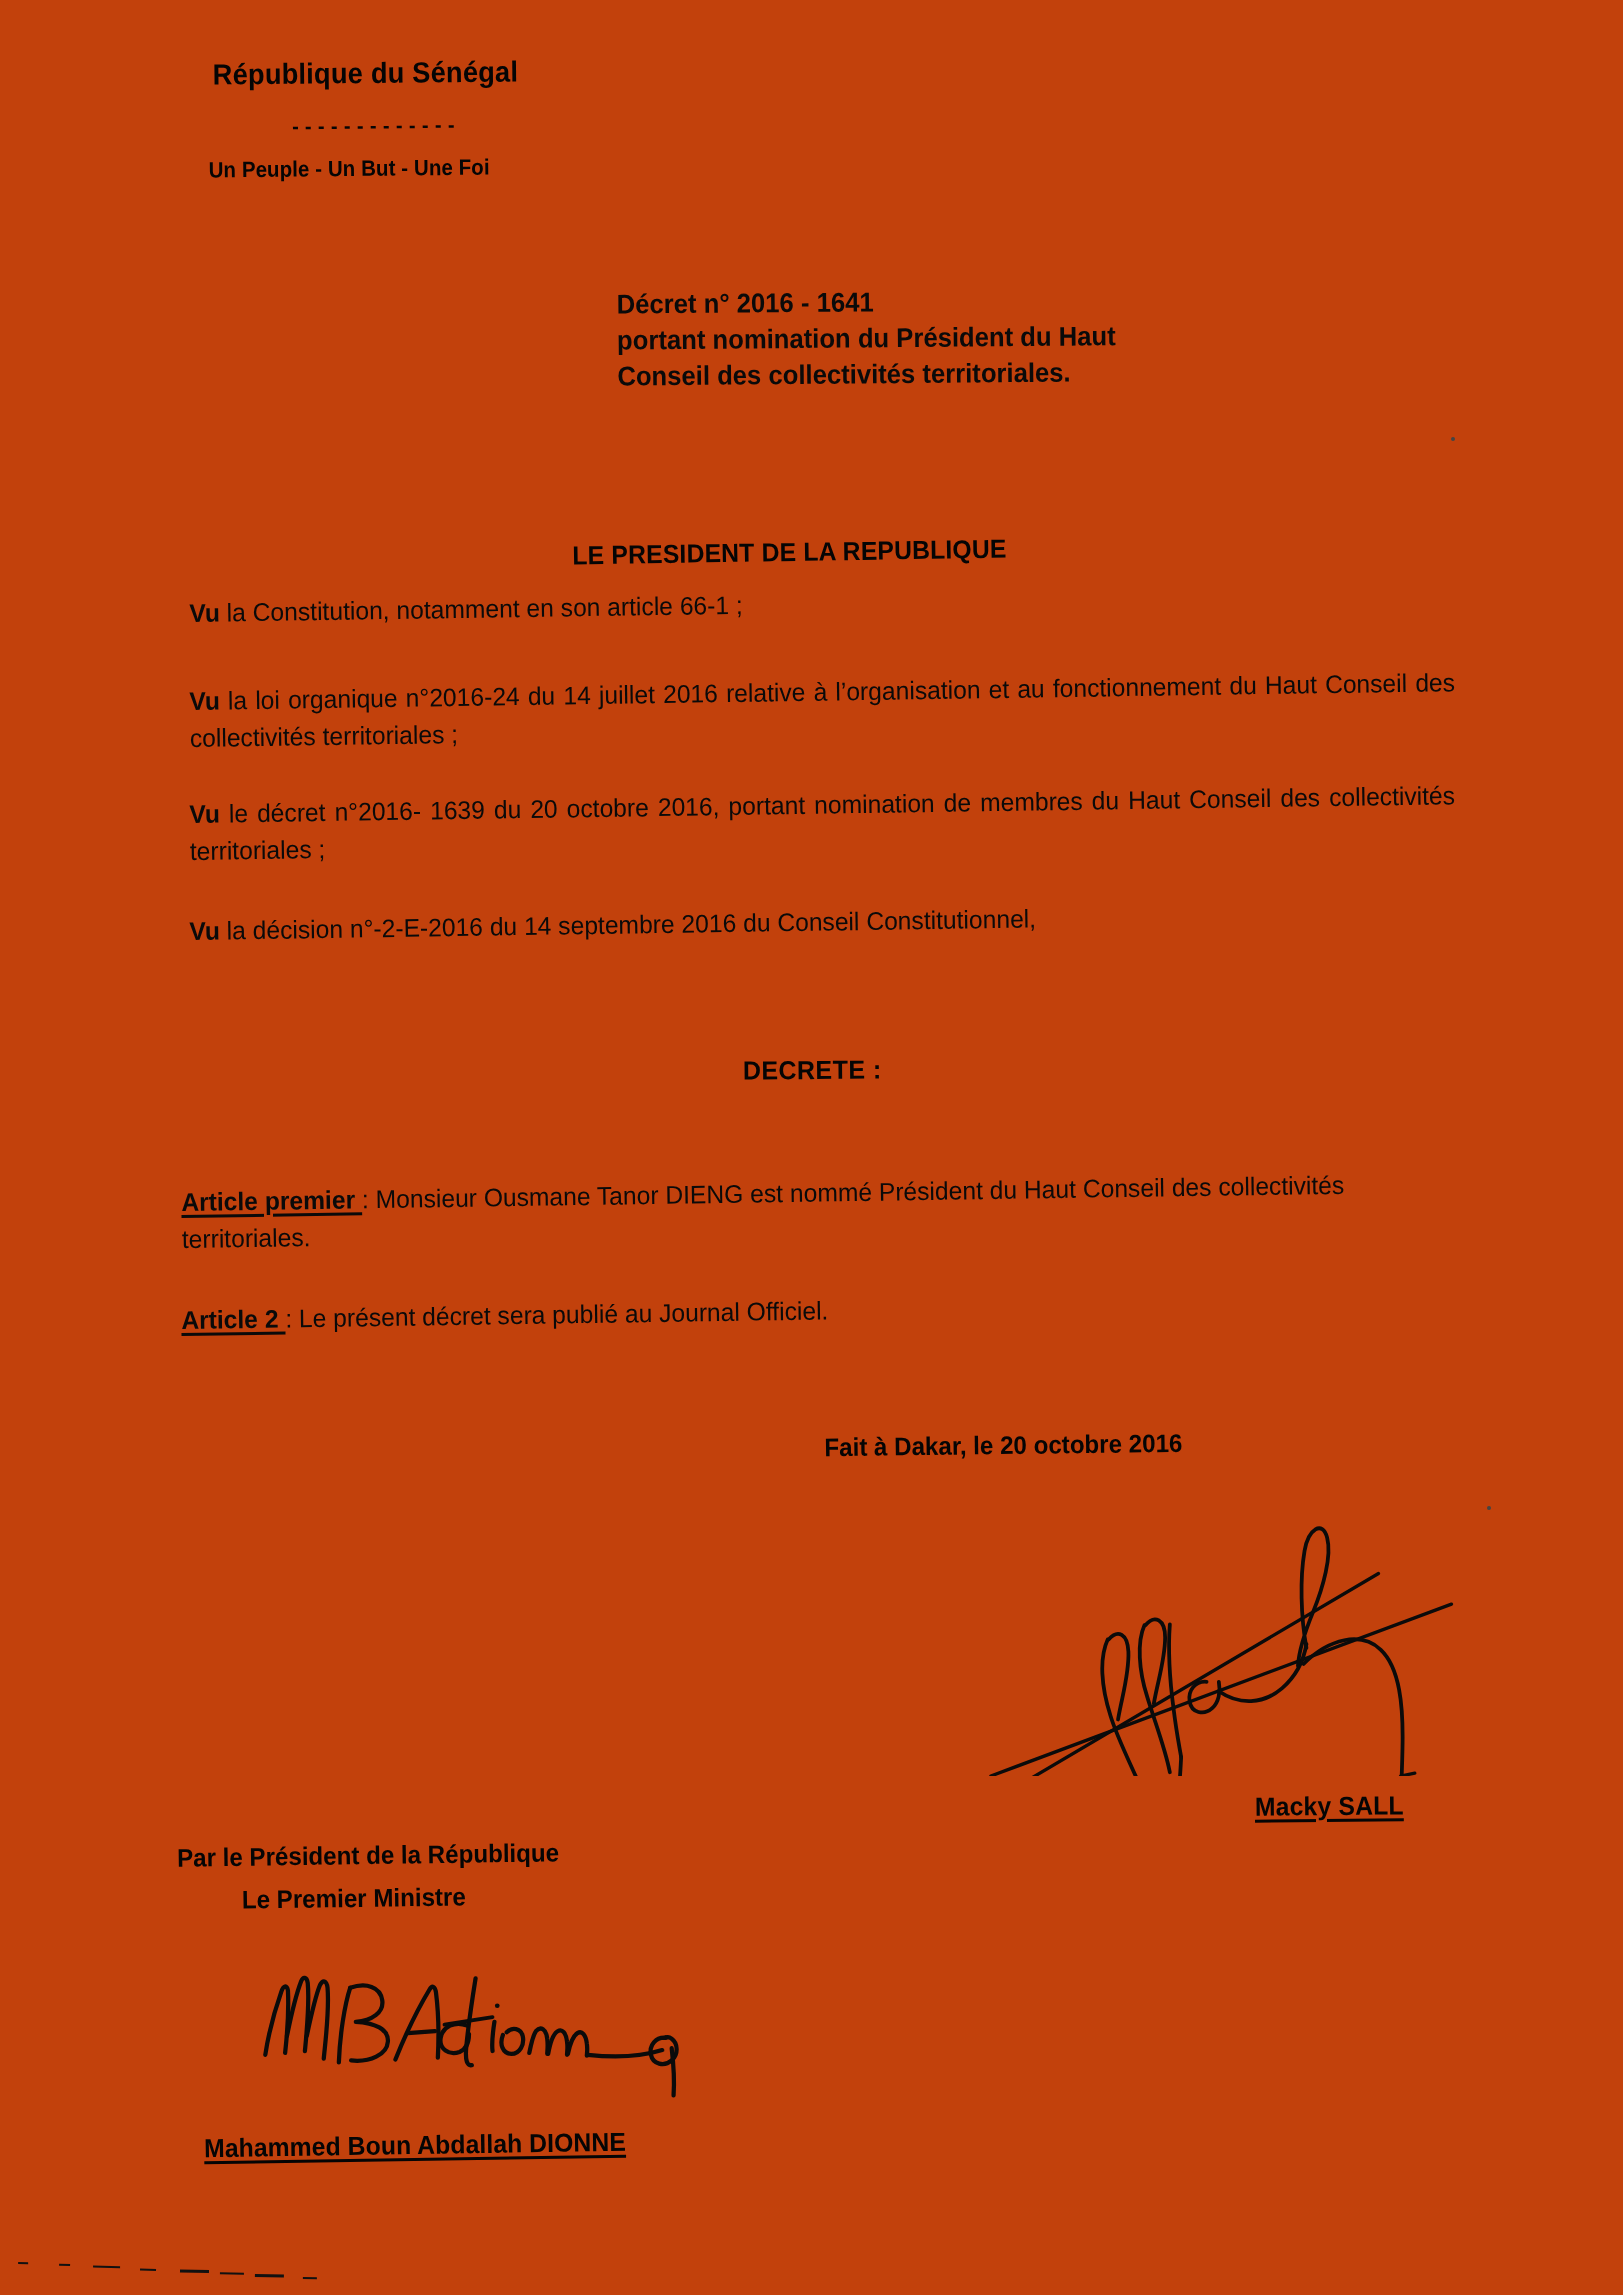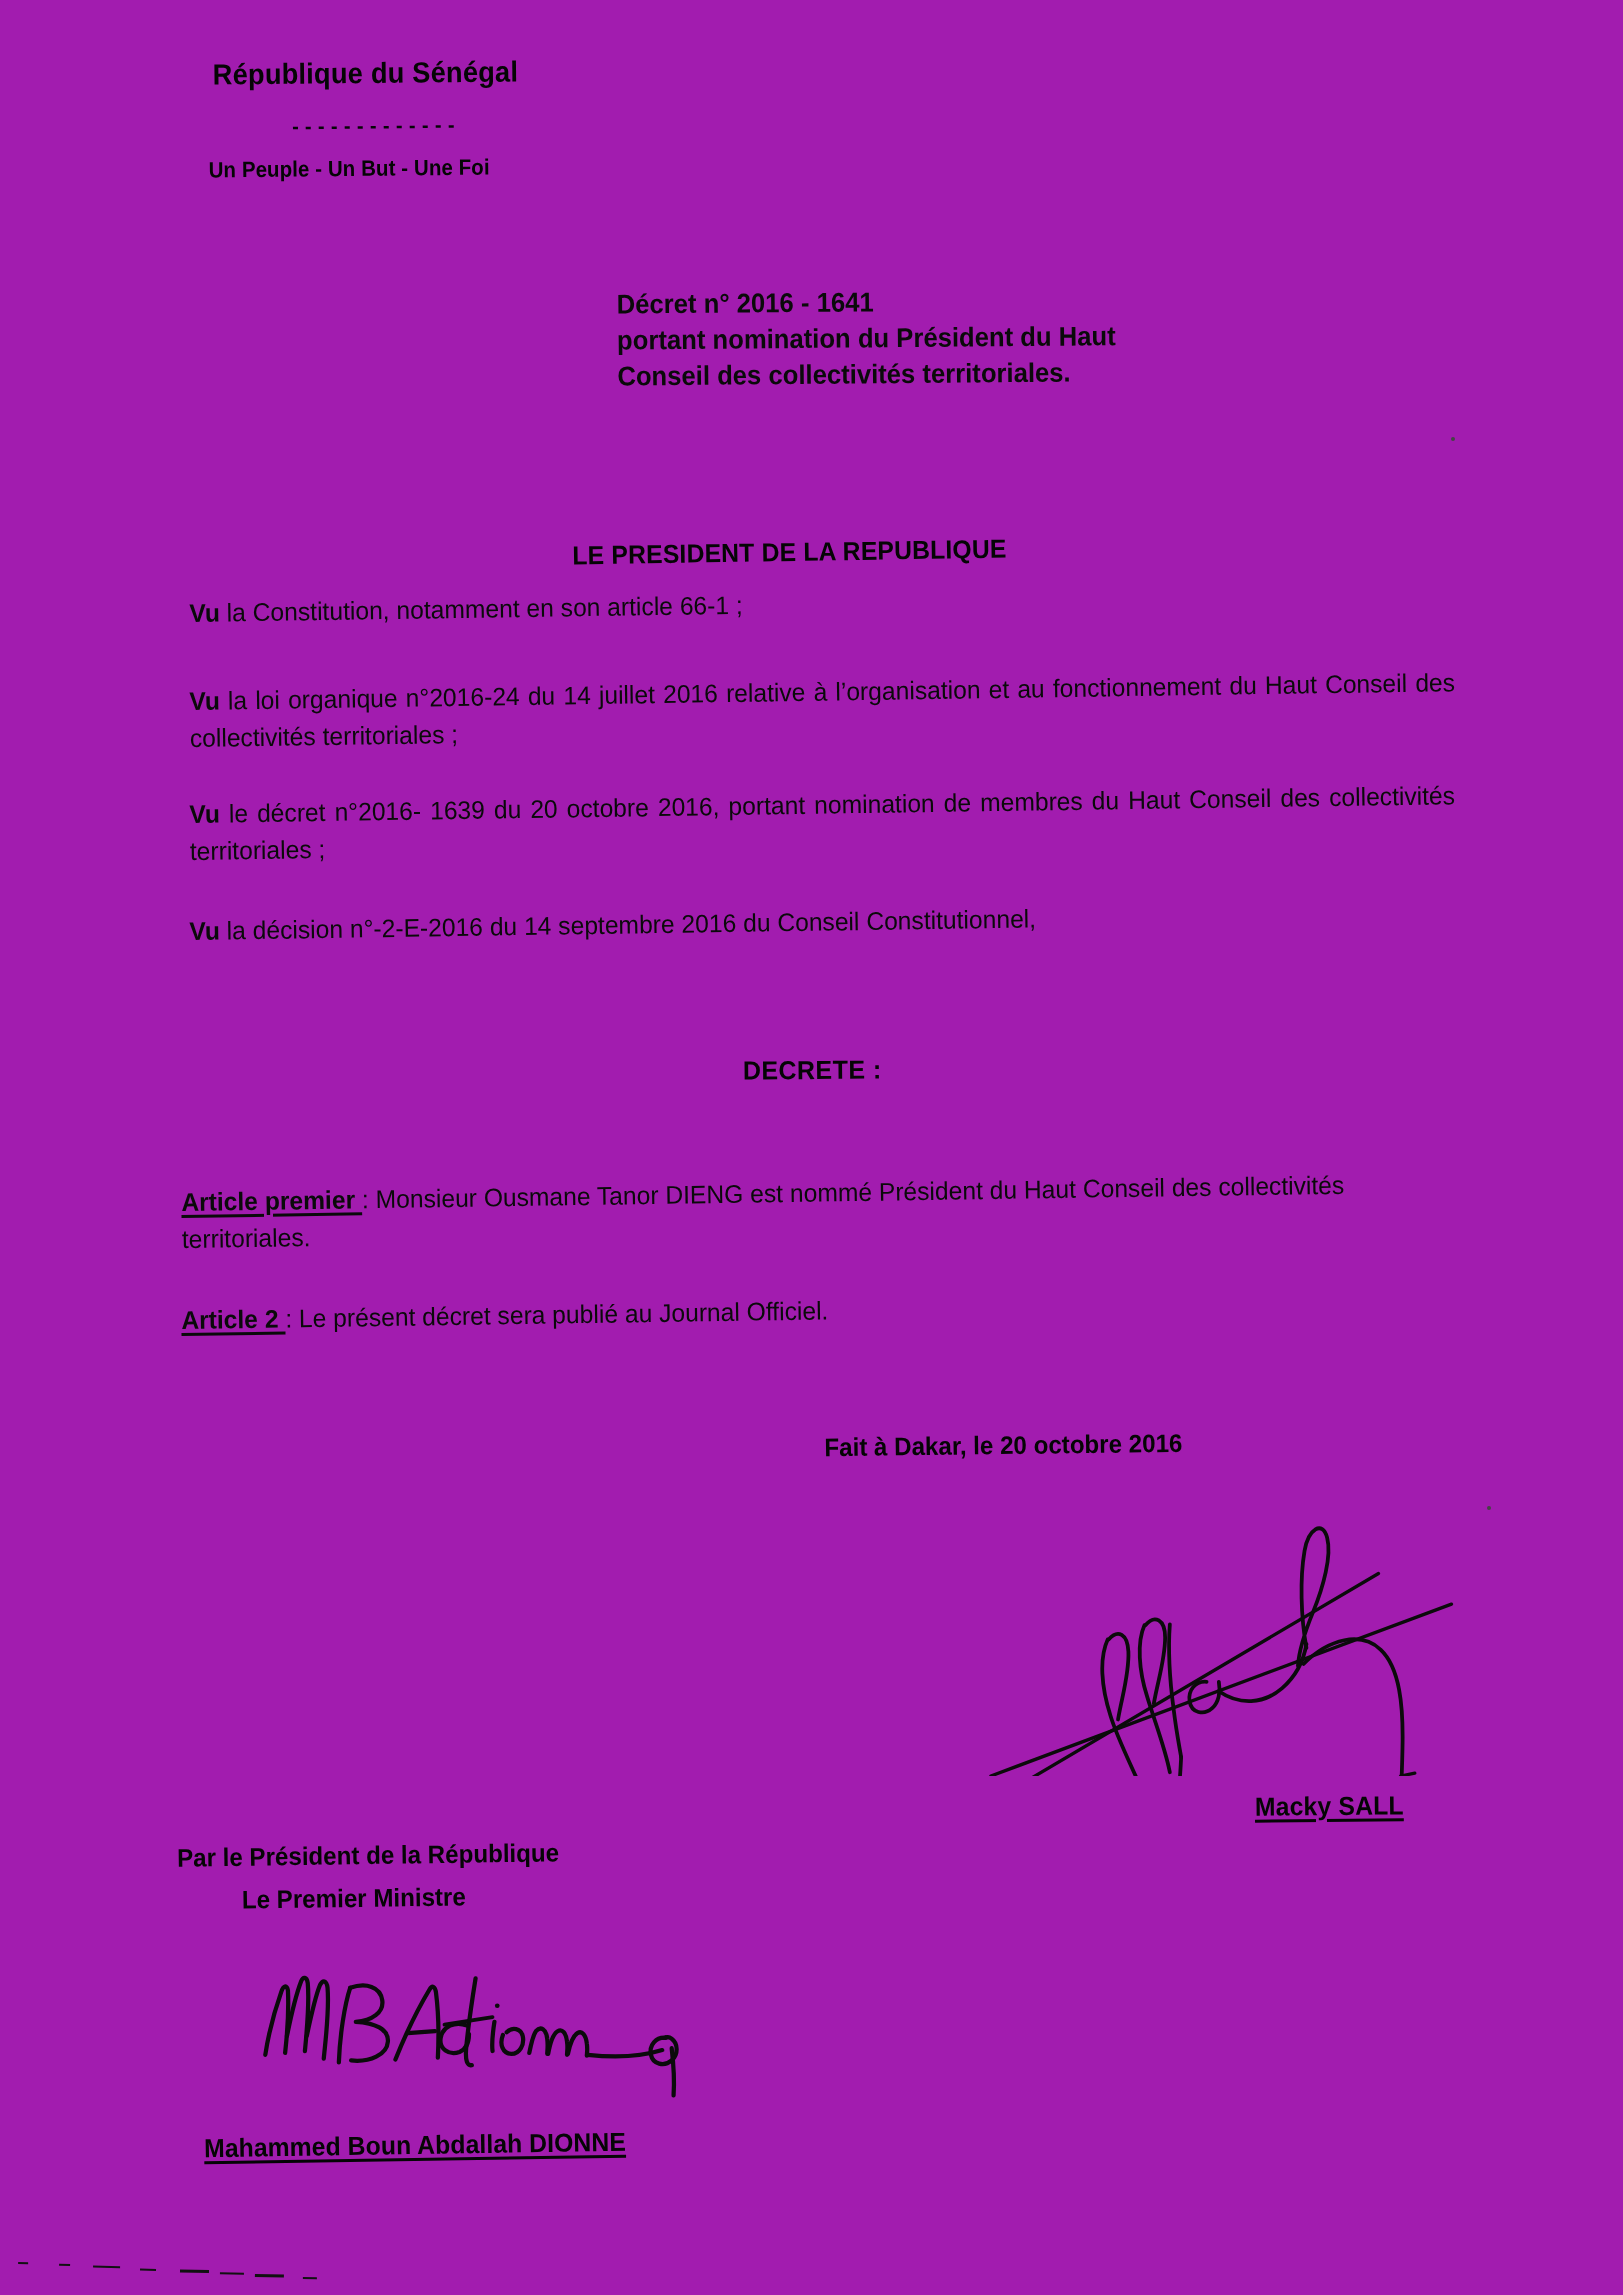--- a/index.html
+++ b/index.html
@@ -16,7 +16,7 @@
     position: relative;
     width: 1623px;
     height: 2295px;
-    background: #a21caf;
+    background: #c2410c;
     overflow: hidden;
   }
 

